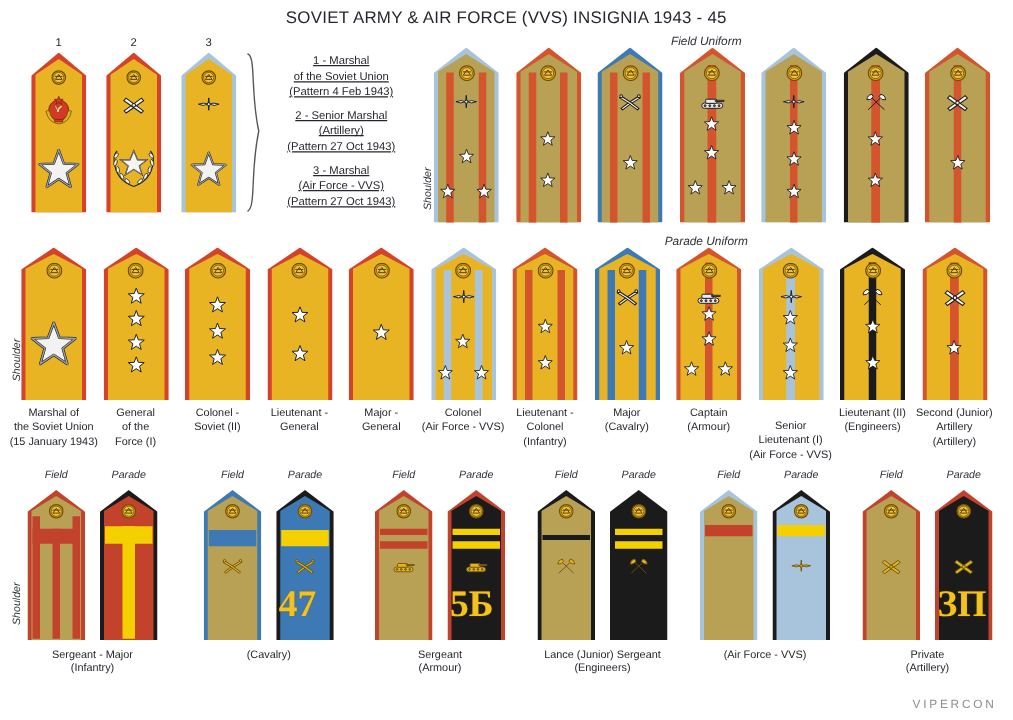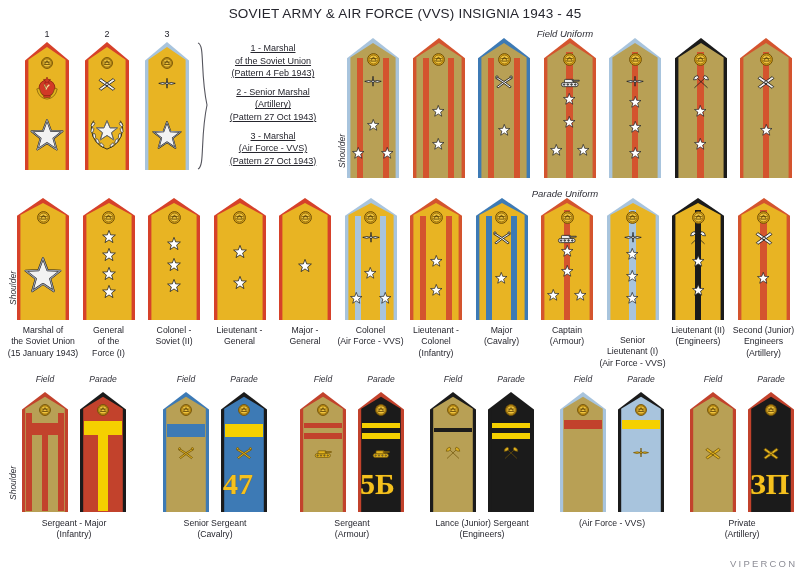--- a/index.html
+++ b/index.html
@@ -895,7 +895,7 @@
       </div>
       <div class="rank-label" style="left: 715.5px; top: 325px; width: 96px;">
         <p>Second (Junior)</p>
-        <p>Engineers</p>
+        <p>Artillery</p>
         <p>(Artillery)</p>
       </div>
     </div>

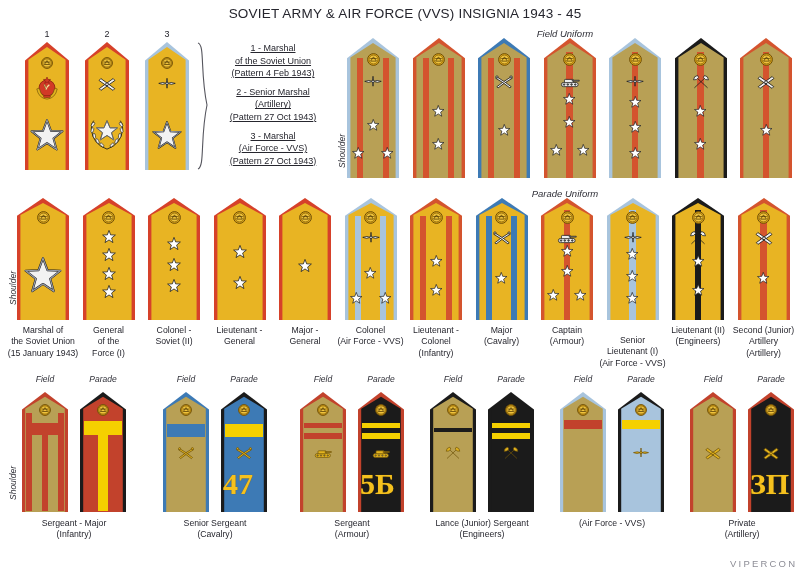--- a/index.html
+++ b/index.html
@@ -994,7 +994,6 @@
         <div class="numer" style="left: 2px; top: 76.8px; width: 42px; font-size: 30px; line-height: 30px;">47</div>
       </div>
       <div class="rank-label" style="left: 128px; top: 518px; width: 174px;">
-        <p>Senior Sergeant</p>
         <p>(Cavalry)</p>
       </div>
       <div class="cap-label" style="left: 288px; top: 374px; width: 70px;">Field</div>

